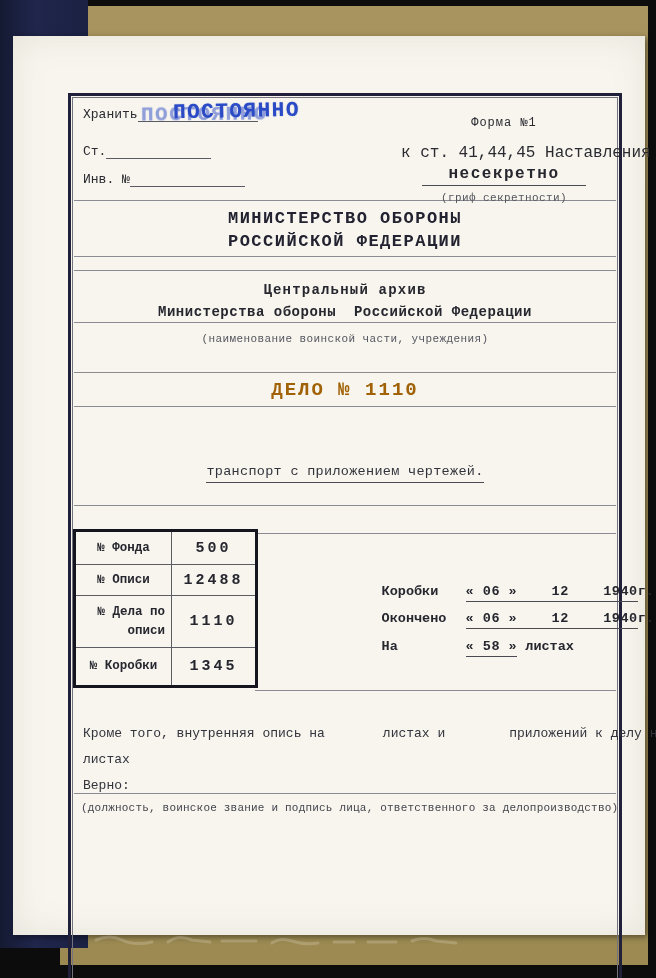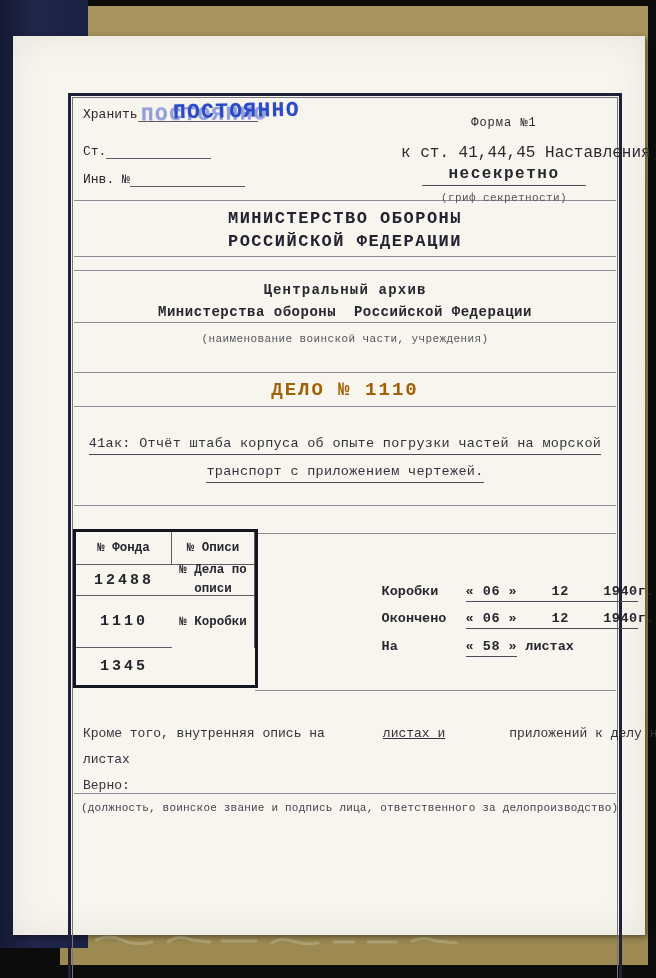--- a/index.html
+++ b/index.html
@@ -130,9 +130,6 @@
 
     <div class="abs center h-delo" style="top:283px">ДЕЛО № 1110</div>
 
-    <div class="abs center" style="top:338px">
-      <span class="title-line">41ак: Отчёт штаба корпуса об опыте погрузки частей на морской</span>
-    </div>
     <div class="abs center" style="top:366px">
       <span class="title-line">транспорт с приложением чертежей.</span>
     </div>

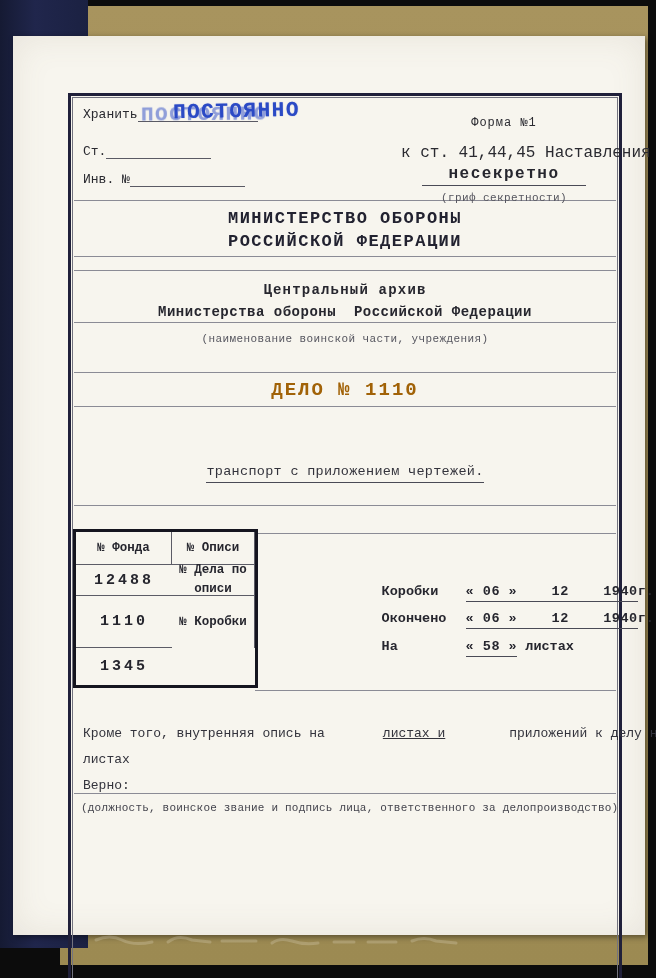--- a/index.html
+++ b/index.html
@@ -50,7 +50,7 @@
     border: 3px solid #15151f; background: #f7f5ee;
     display: grid; grid-template-columns: 96px 1fr; grid-template-rows: 33px 31px 52px 1fr; }
   .reg-cell { border-bottom: 1px solid #5c5c66; display: flex; align-items: center;
-    justify-content: center; text-align: center; font-weight: bold; color: #26262e; }
+    justify-content: center; text-align: right; font-weight: bold; color: #26262e; }
   .reg-label { font-size: 12.5px; border-right: 1px solid #5c5c66; white-space: normal; line-height: 1.5; padding: 0 6px; }
   .reg-value { font-size: 15px; letter-spacing: 3px; }
   .reg-cell.last { border-bottom: none; }

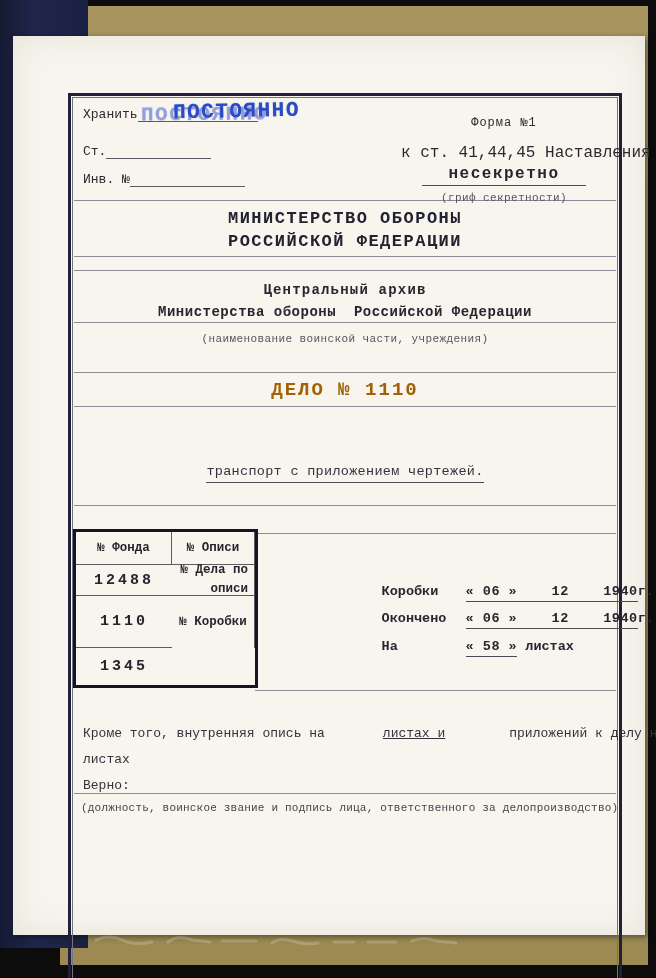--- a/index.html
+++ b/index.html
@@ -136,6 +136,7 @@
 
     <div class="reg-table">
       <div class="reg-cell reg-label">№ Фонда</div>
+      <div class="reg-cell reg-value">500</div>
       <div class="reg-cell reg-label">№ Описи</div>
       <div class="reg-cell reg-value">12488</div>
       <div class="reg-cell reg-label">№ Дела по описи</div>

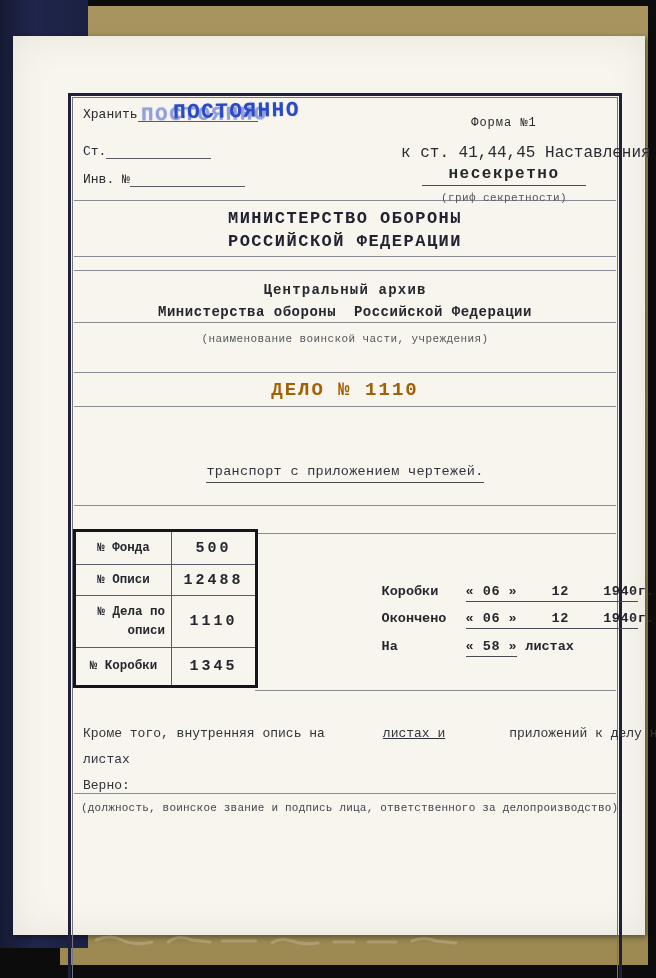--- a/index.html
+++ b/index.html
@@ -62,7 +62,7 @@
 
   
   .foot { color: #33333c; font-size: 13px; white-space: nowrap; }
-  .gap1 { margin-left: 58px; text-decoration: underline; } .gap2 { margin-left: 64px; }
+  .gap1 { margin-left: 58px; } .gap2 { margin-left: 64px; }
   .sig-cap { font-size: 11px; color: #44444d; letter-spacing: .2px; }
 
   .scrawl { position: absolute; left: 90px; top: 928px; opacity: .55; }

